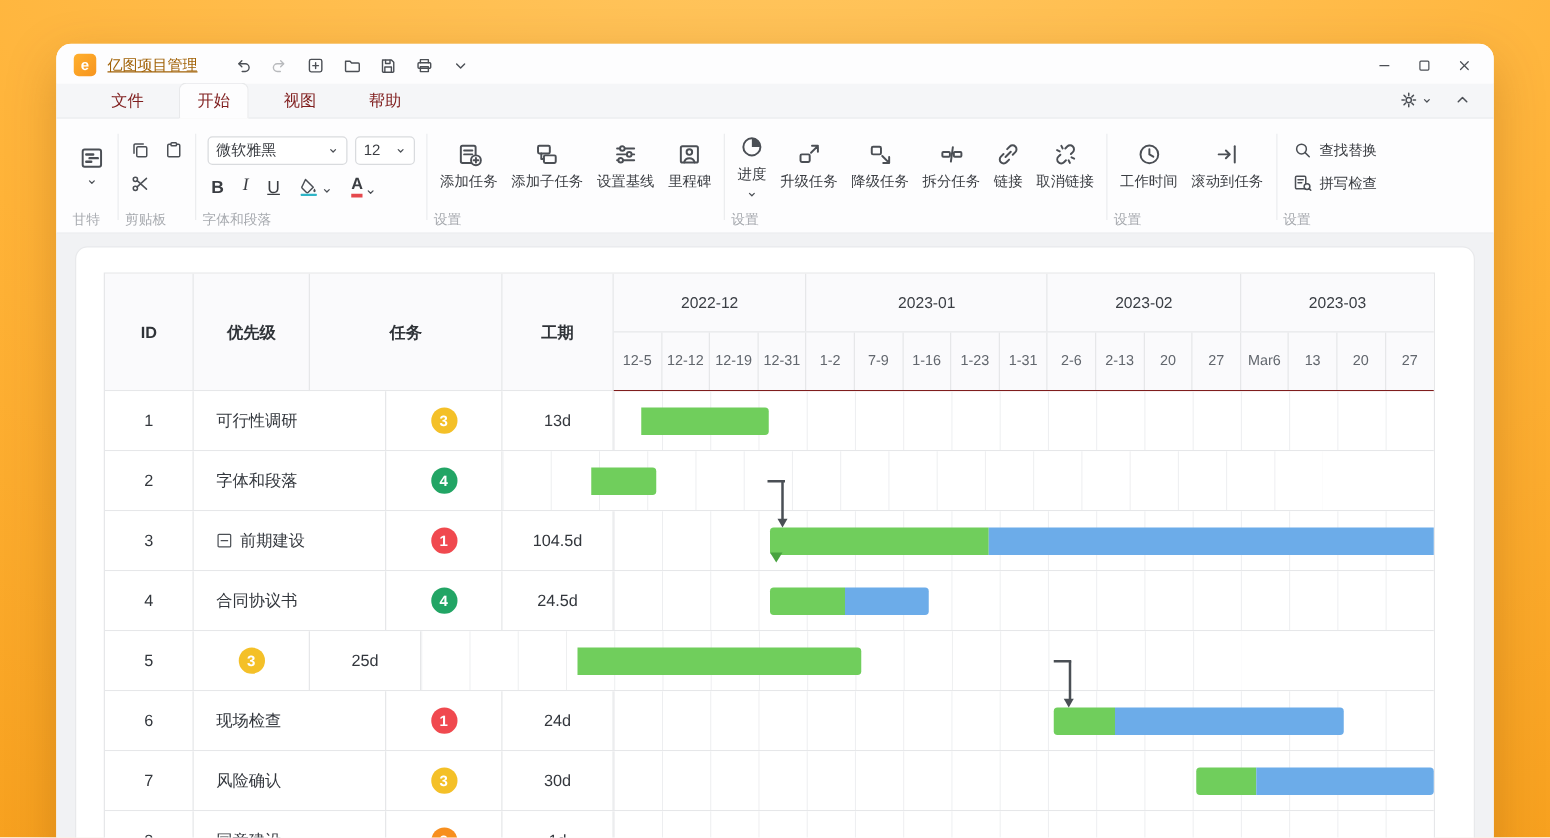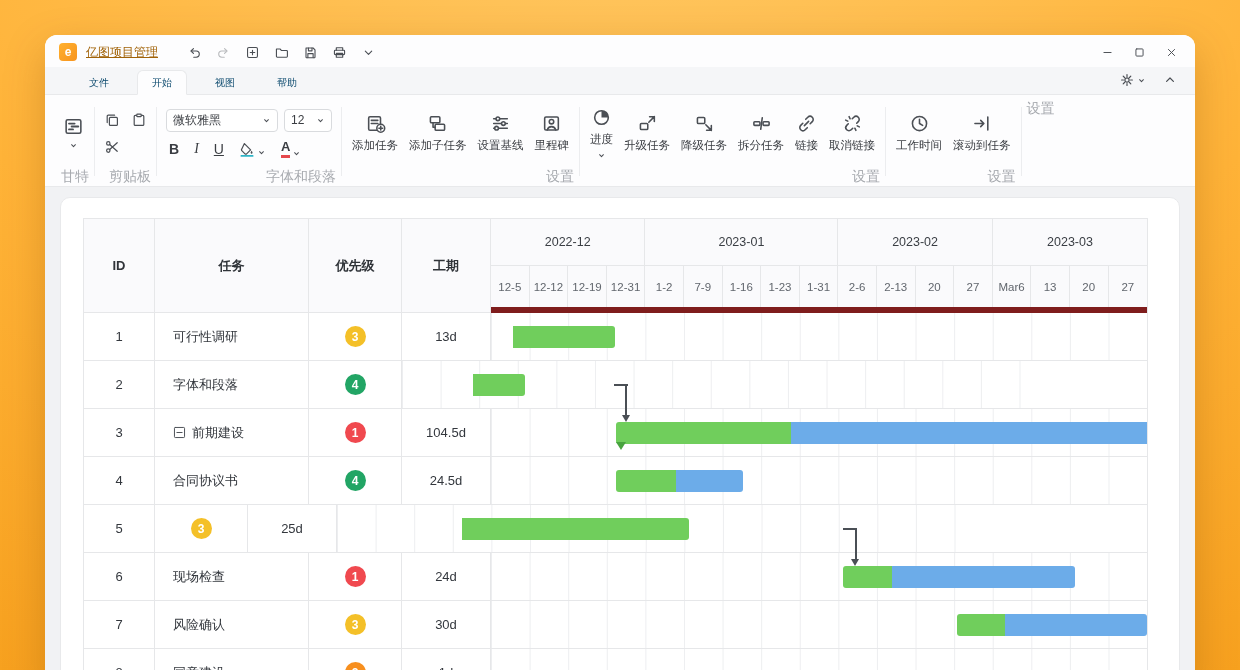--- a/index.html
+++ b/index.html
@@ -29,7 +29,7 @@
   .menubar { height:28px; background:#F5F6F8; border-bottom:1px solid #E8E9EB;
     display:flex; align-items:flex-end; justify-content:space-between; padding:0 14px 0 30px; flex:0 0 auto; }
   .menu-tabs { display:flex; gap:14px; align-items:flex-end; height:100%; }
-  .menu-tab { padding:5px 14px 4px; font-size:10px; color:#0c4a6e; border-radius:6px 6px 0 0; white-space:nowrap; }
+  .menu-tab { padding:5px 14px 4px; font-size:13px; color:#7f1d1d; border-radius:6px 6px 0 0; white-space:nowrap; }
   .menu-tab.active { background:#FDFDFE; border:1px solid #E8E9EB; border-bottom:1px solid #FDFDFE; margin-bottom:-1px; }
   .menu-right { display:flex; align-items:center; gap:10px; margin-bottom:4px; }
   .mr-btn { display:flex; align-items:center; gap:2px; border-radius:4px; padding:2px 3px; }

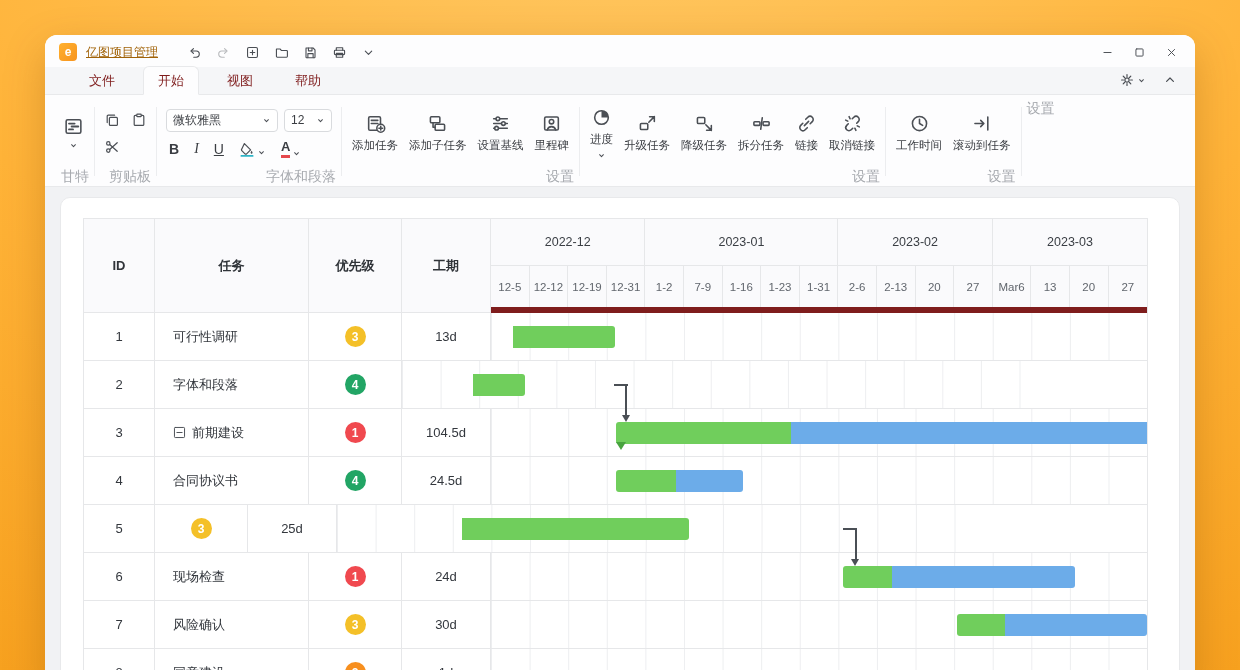--- a/index.html
+++ b/index.html
@@ -463,6 +463,28 @@
       <div class="rsep"></div>
 
       <div class="rgroup">
+        <div class="rbody" style="flex-direction:column;align-items:flex-start;gap:4px;justify-content:center;">
+          <div class="rbtn h">
+            <span class="ic">
+                <svg viewBox="0 0 16 16" xmlns="http://www.w3.org/2000/svg">
+                  <circle cx="7.2" cy="7.2" r="3.9"></circle>
+                  <path d="M10.1 10.1 L13.4 13.4"></path>
+                </svg>
+              </span>
+            <span class="rtext">查找替换</span>
+          </div>
+          <div class="rbtn h">
+            <span class="ic">
+                <svg viewBox="0 0 16 16" xmlns="http://www.w3.org/2000/svg">
+                  <rect x="2.4" y="3" width="8.2" height="10" rx="1"></rect>
+                  <path d="M4.4 5.8 h4.2 M4.4 8.2 h3"></path>
+                  <circle cx="11.6" cy="11.2" r="2.3" fill="#FDFDFE"></circle>
+                  <path d="M13.3 12.9 L14.6 14.2"></path>
+                </svg>
+              </span>
+            <span class="rtext">拼写检查</span>
+          </div>
+        </div>
         <div class="rlabel">设置</div>
       </div>
 

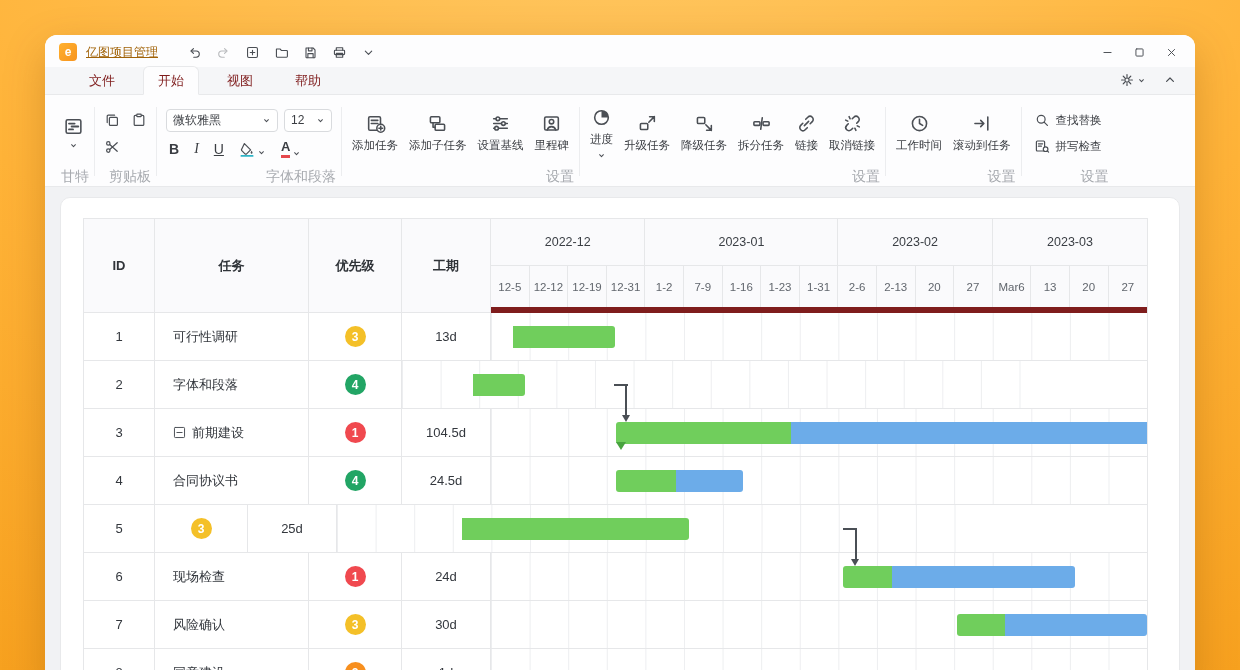--- a/index.html
+++ b/index.html
@@ -39,7 +39,7 @@
     display:flex; align-items:stretch; padding:4px 4px 0 8px; overflow:hidden; }
   .rgroup { display:flex; flex-direction:column; padding:0 5px; }
   .rbody { flex:1; display:flex; align-items:center; justify-content:center; gap:1px; }
-  .rlabel { height:19px; line-height:19px; font-size:14px; color:#A7AAAF; text-align:right; white-space:nowrap; }
+  .rlabel { height:19px; line-height:19px; font-size:11px; color:#A7AAAF; text-align:left; white-space:nowrap; }
   .rsep { width:1px; background:#ECEDEF; margin:8px 0 10px; flex:0 0 auto; }
   .rbtn { display:flex; border-radius:4px; cursor:default; }
   .rbtn.v { flex-direction:column; align-items:center; justify-content:center; gap:4px; padding:4px 5px; }

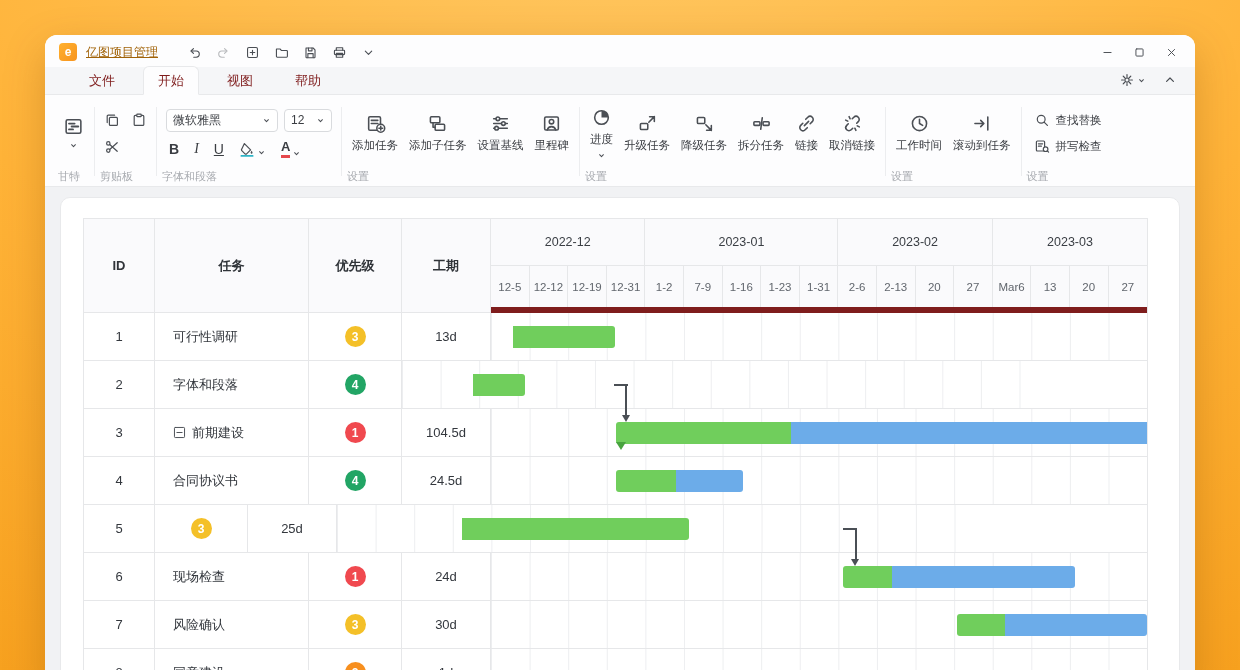--- a/index.html
+++ b/index.html
@@ -495,8 +495,8 @@
         <div class="gtable" id="gantt">
             <div class="g-head">
               <div class="g-col w-id">ID</div>
+              <div class="g-col w-pri">优先级</div>
               <div class="g-col w-task">任务</div>
-              <div class="g-col w-pri">优先级</div>
               <div class="g-col w-dur">工期</div>
               <div class="g-tl-head" style="width: 656.2px;">
                 <div class="g-months">

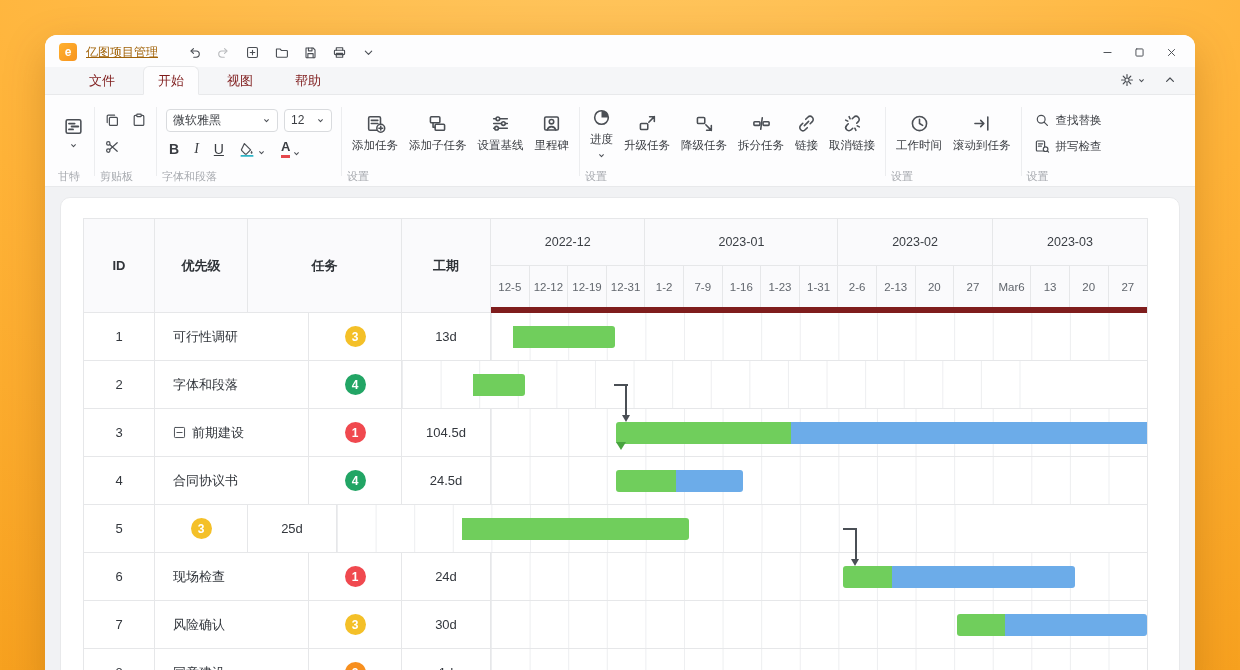--- a/index.html
+++ b/index.html
@@ -74,7 +74,7 @@
   .g-months { display:flex; height:47px; border-bottom:1px solid #E6E7E9; }
   .g-month { display:flex; align-items:center; justify-content:center; font-size:12.5px; color:#3A3E44; border-right:1px solid #E6E7E9; }
   .g-month:last-child { border-right:none; }
-  .g-weeks { display:flex; height:47px; border-bottom:6px solid #7f1d1d; }
+  .g-weeks { display:flex; height:47px; border-bottom:1px solid #7f1d1d; }
   .g-week { width:38.6px; flex:0 0 auto; display:flex; align-items:center; justify-content:center;
     font-size:11.5px; color:#61666D; border-right:1px solid #E6E7E9; }
   .g-week:last-child { border-right:none; }

